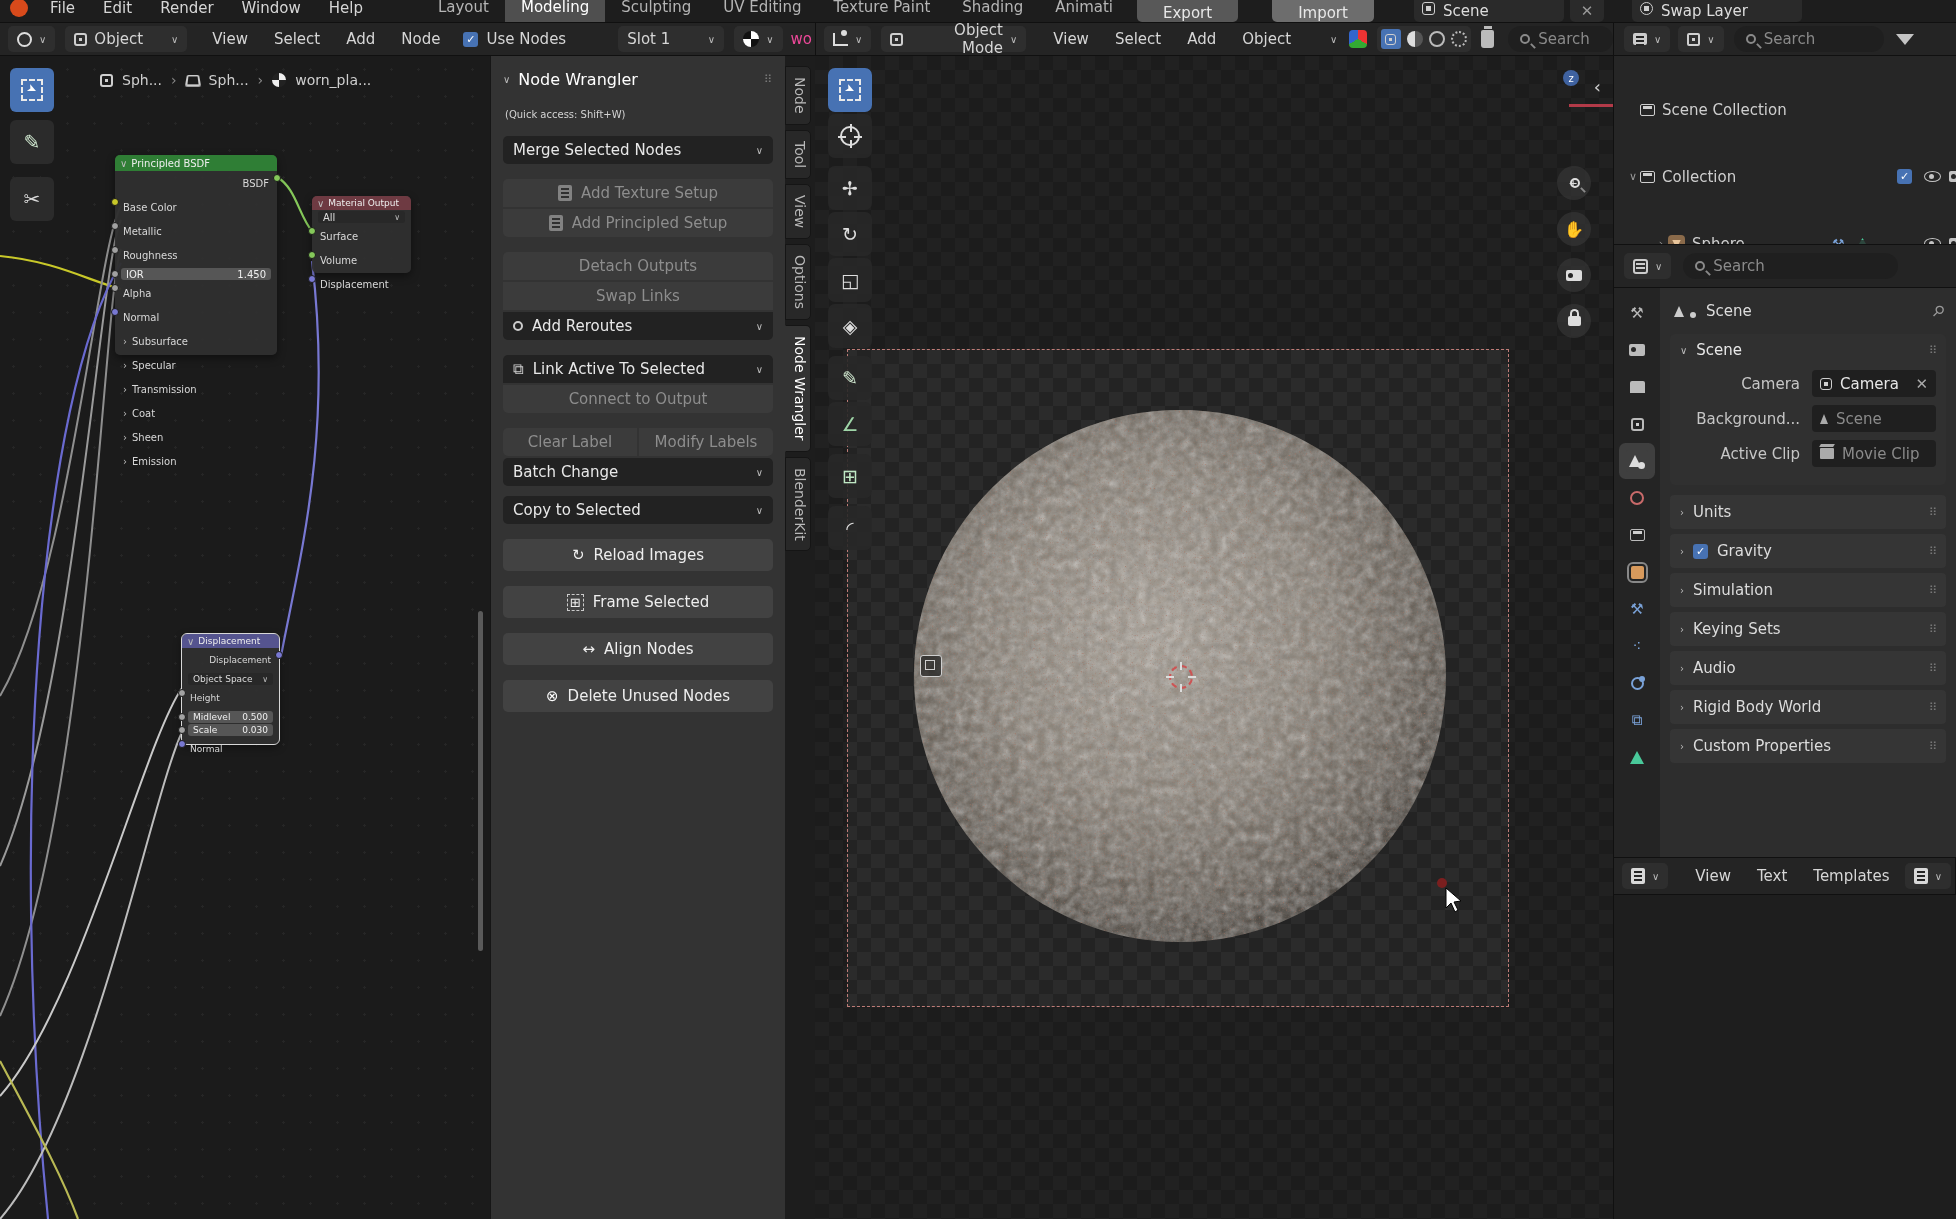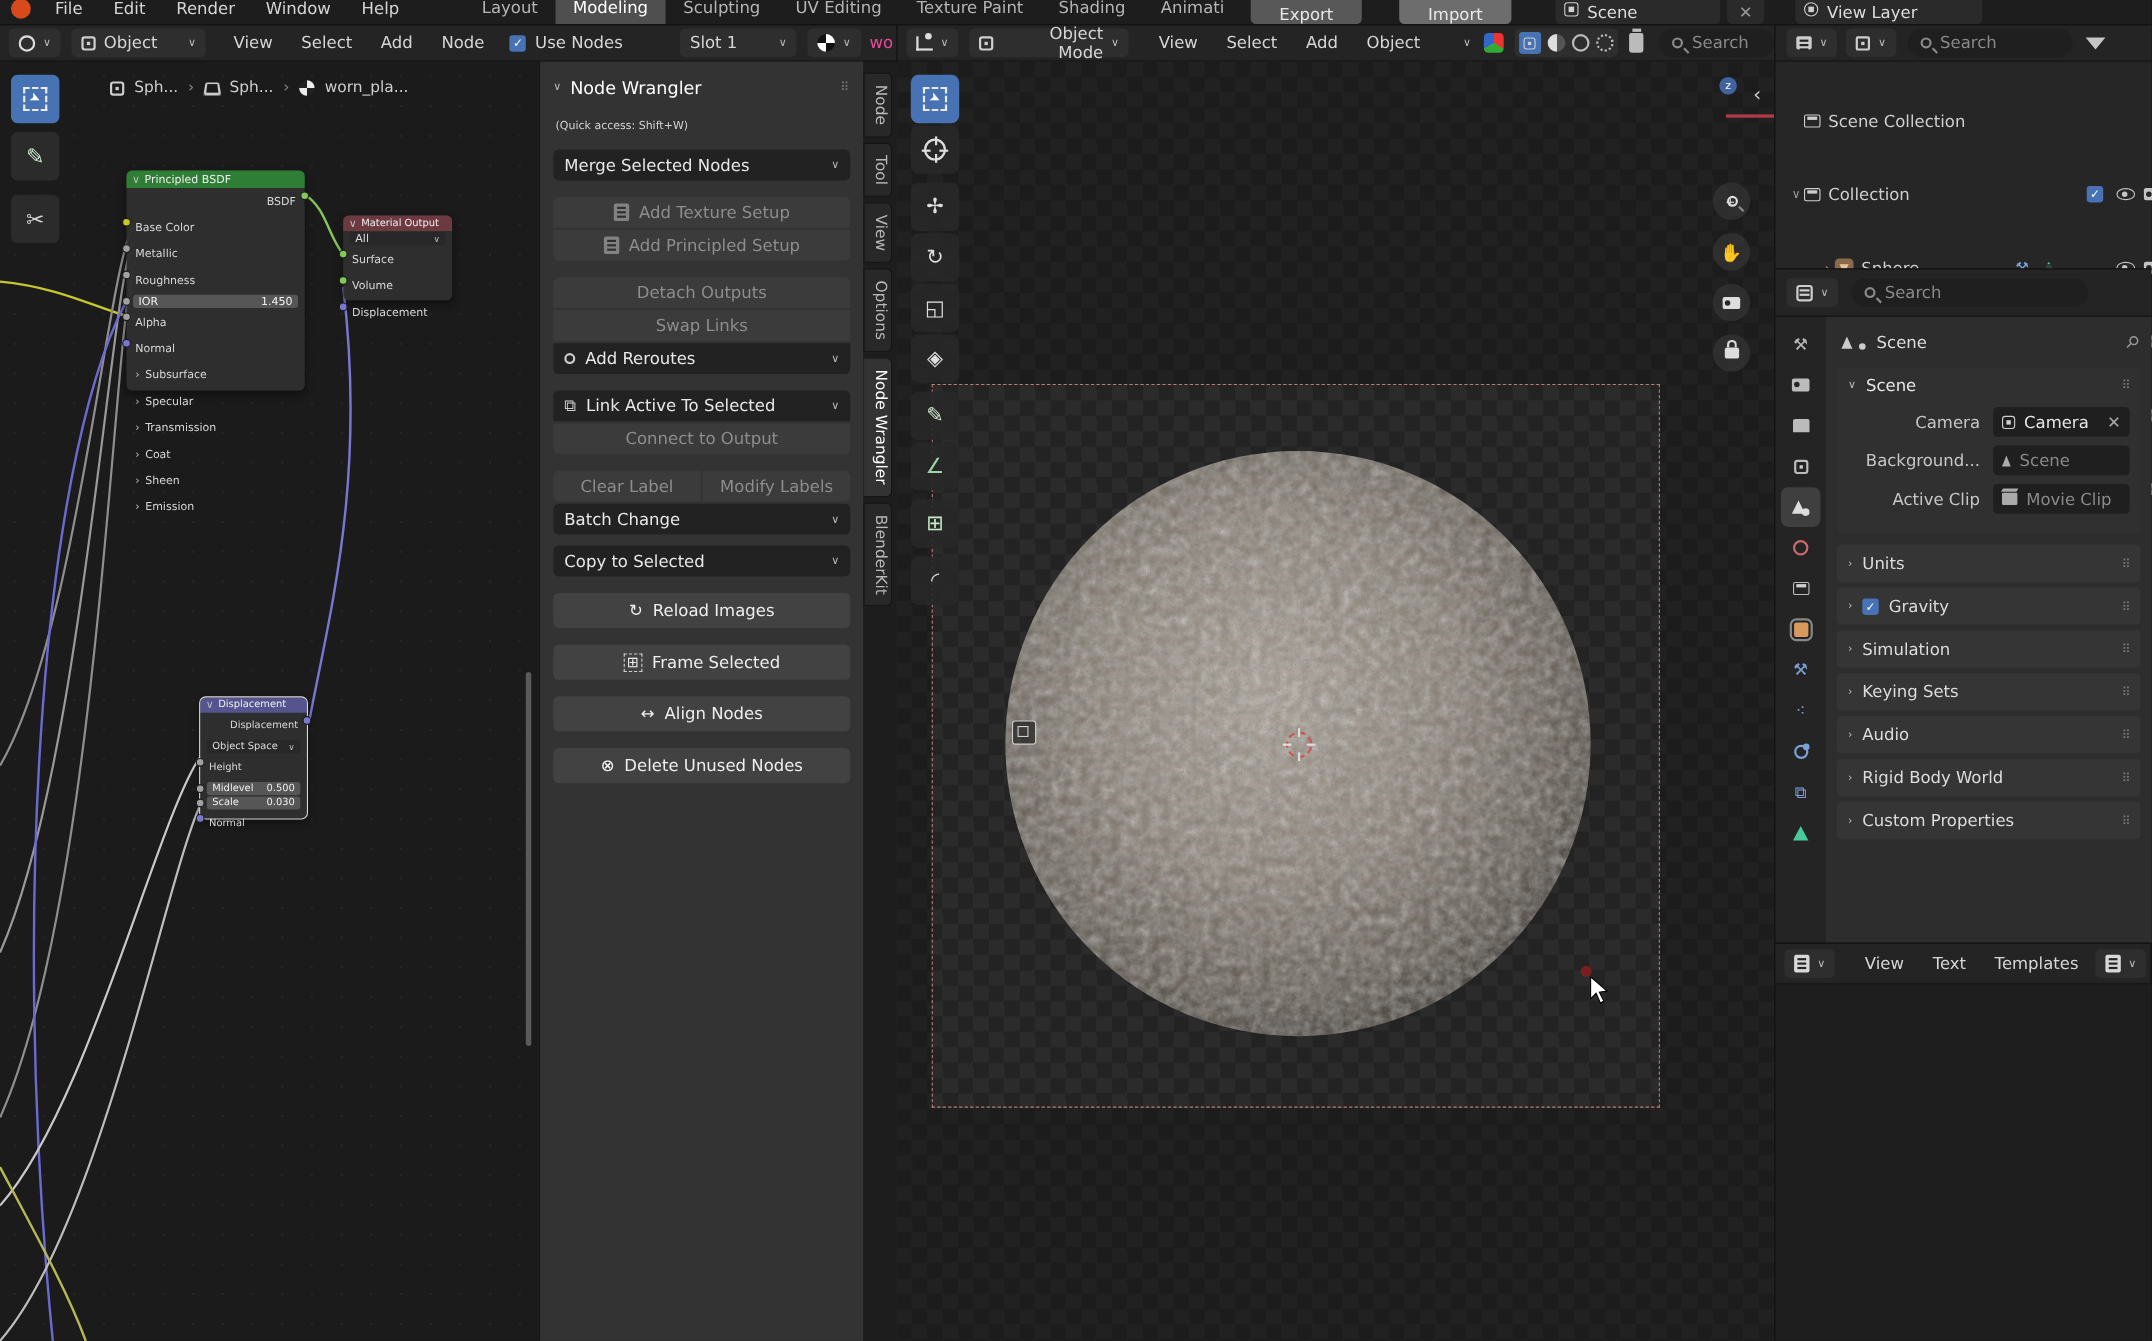--- a/index.html
+++ b/index.html
@@ -159,7 +159,7 @@
   </span>
   <span class="topfield" style="margin-left:28px;width:170px;">
     <span class="iconbox" style="width:13px;height:13px;border-width:1.5px;border-radius:50%;"></span>
-    <span>View Layer</span>
+    <span>Swap Layer</span>
   </span>
 </div>
 

